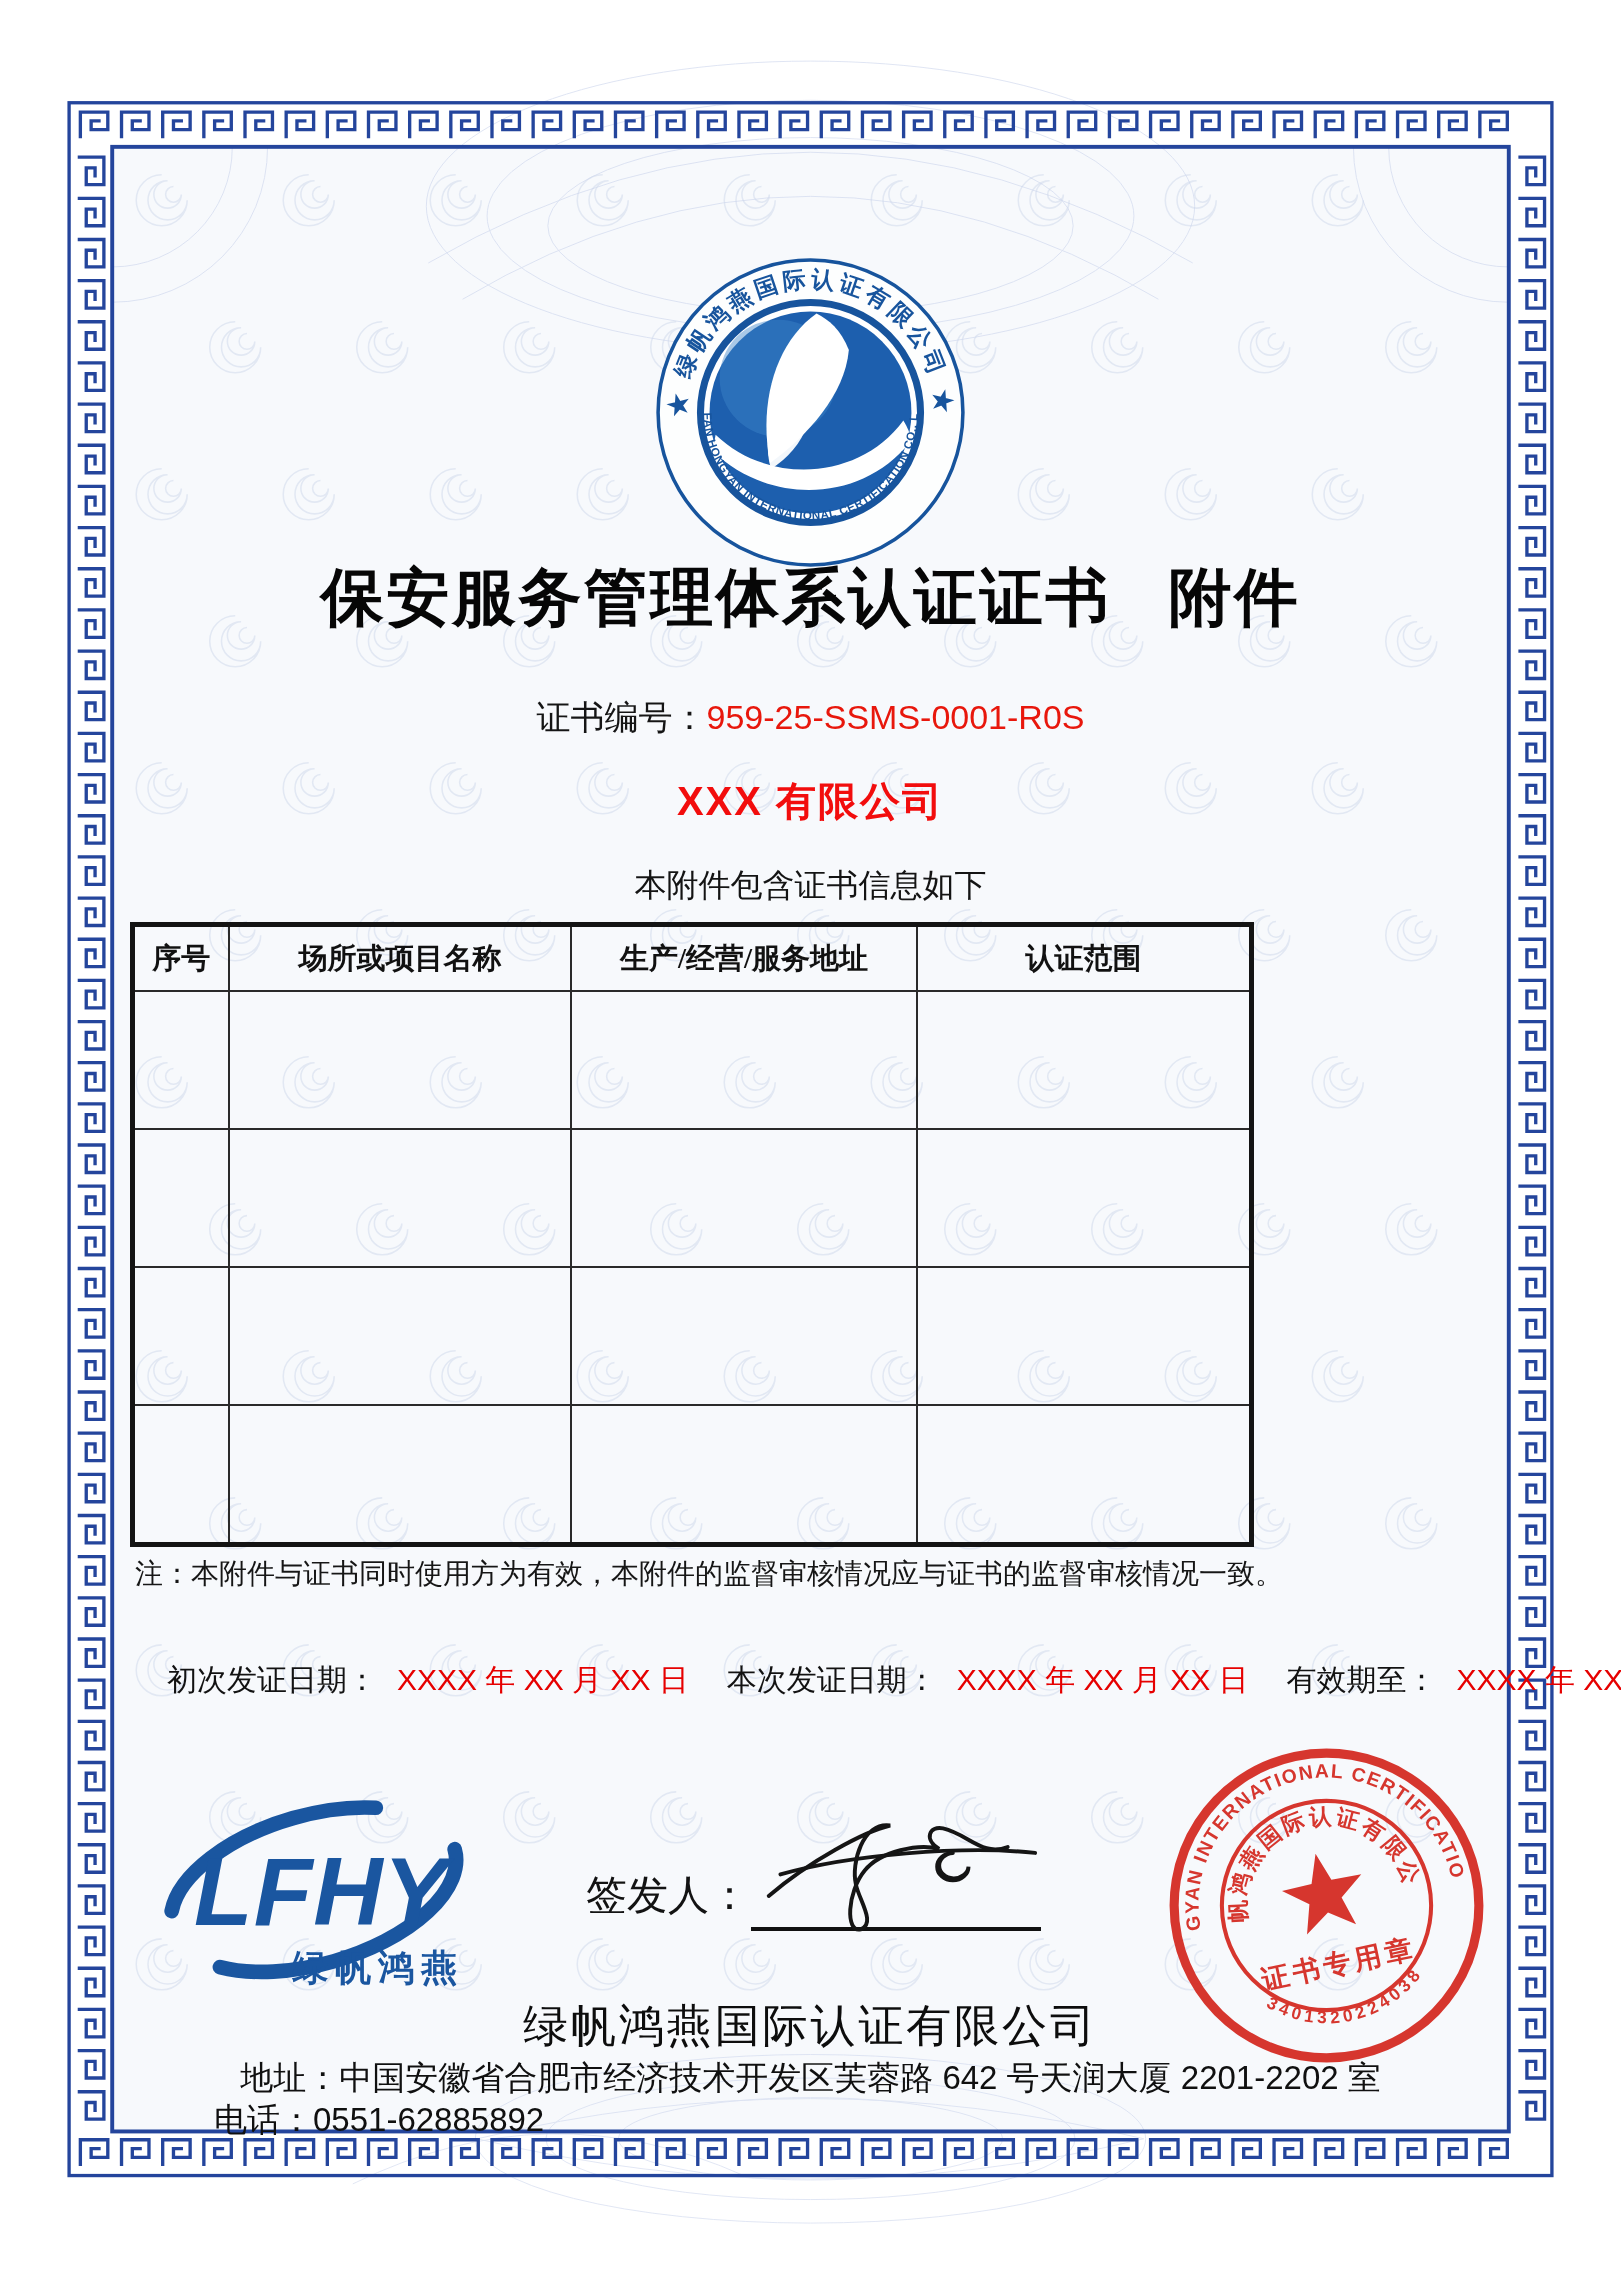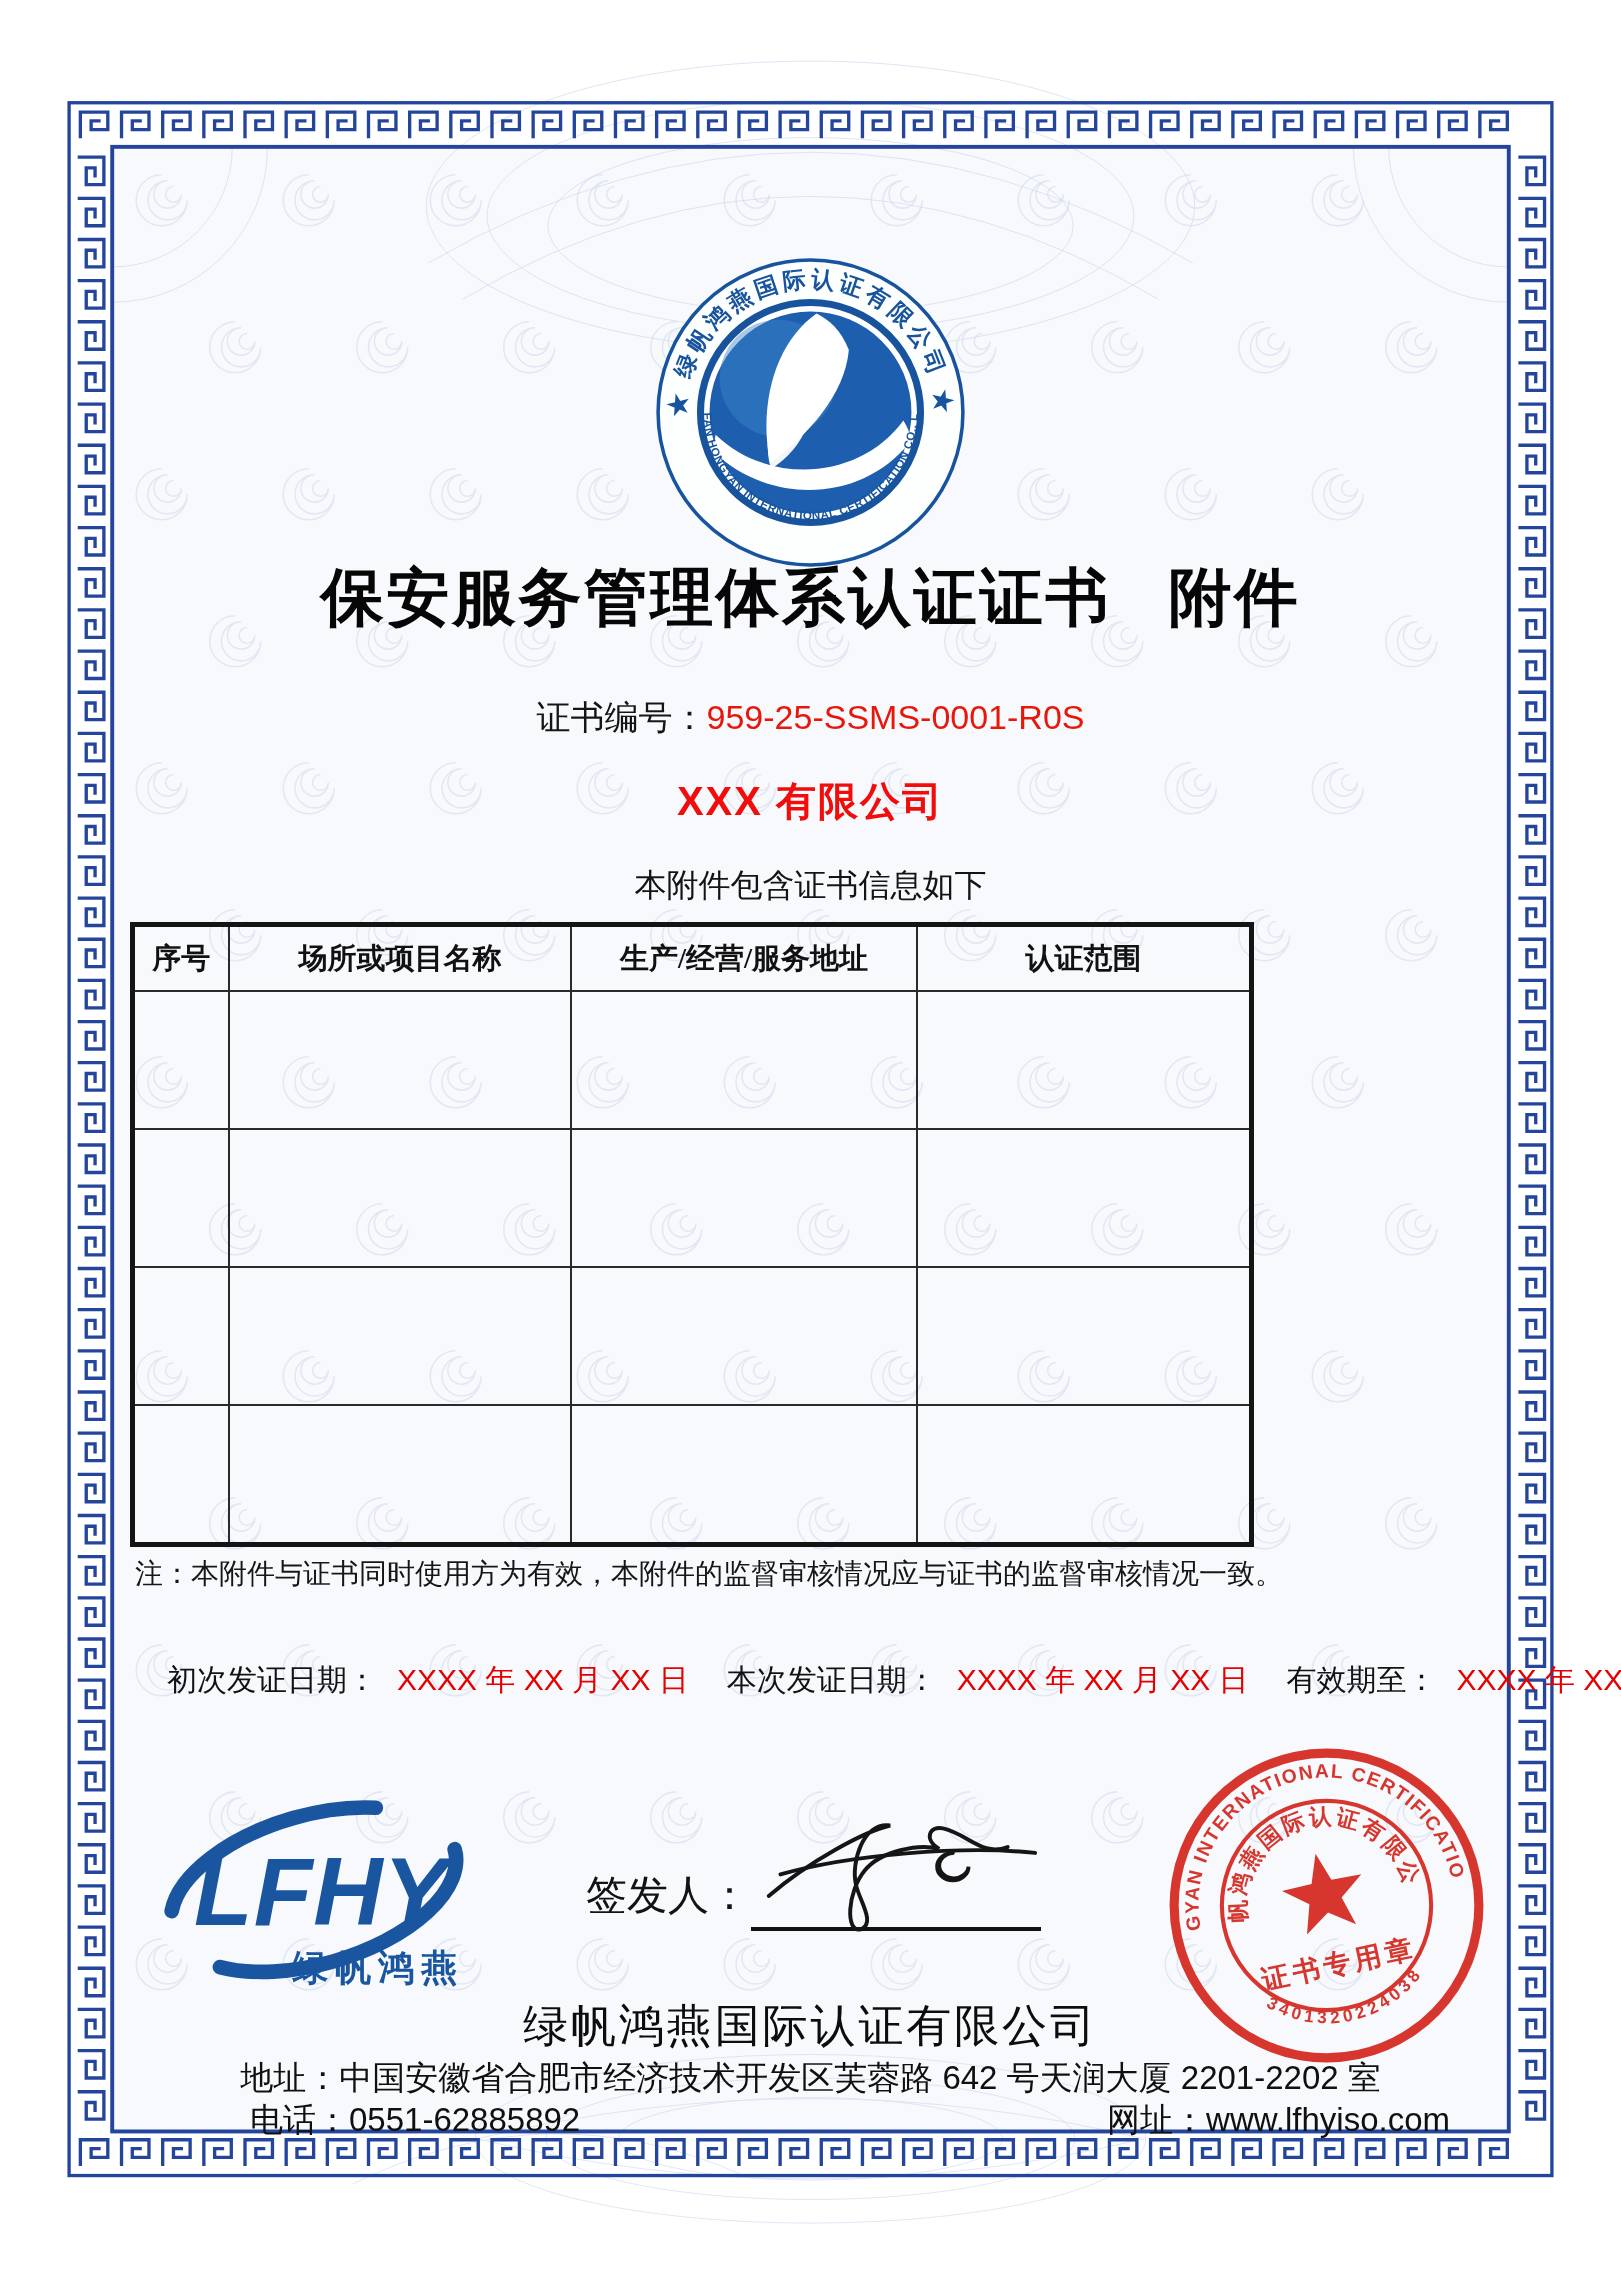--- a/index.html
+++ b/index.html
@@ -41,7 +41,7 @@
 
   .footer-company{top:1996px;font-size:45px;letter-spacing:2.9px;color:#0d0d0d;}
   .footer-address{top:2056px;font-size:33px;color:#101010;}
-  .footer-row{left:214px;top:2098px;width:1200px;display:flex;justify-content:space-between;font-size:33px;color:#101010;margin-left:36px;}
+  .footer-row{left:214px;top:2098px;width:1200px;display:flex;justify-content:space-between;font-size:33px;color:#101010;}
 </style>
 </head>
 <body>

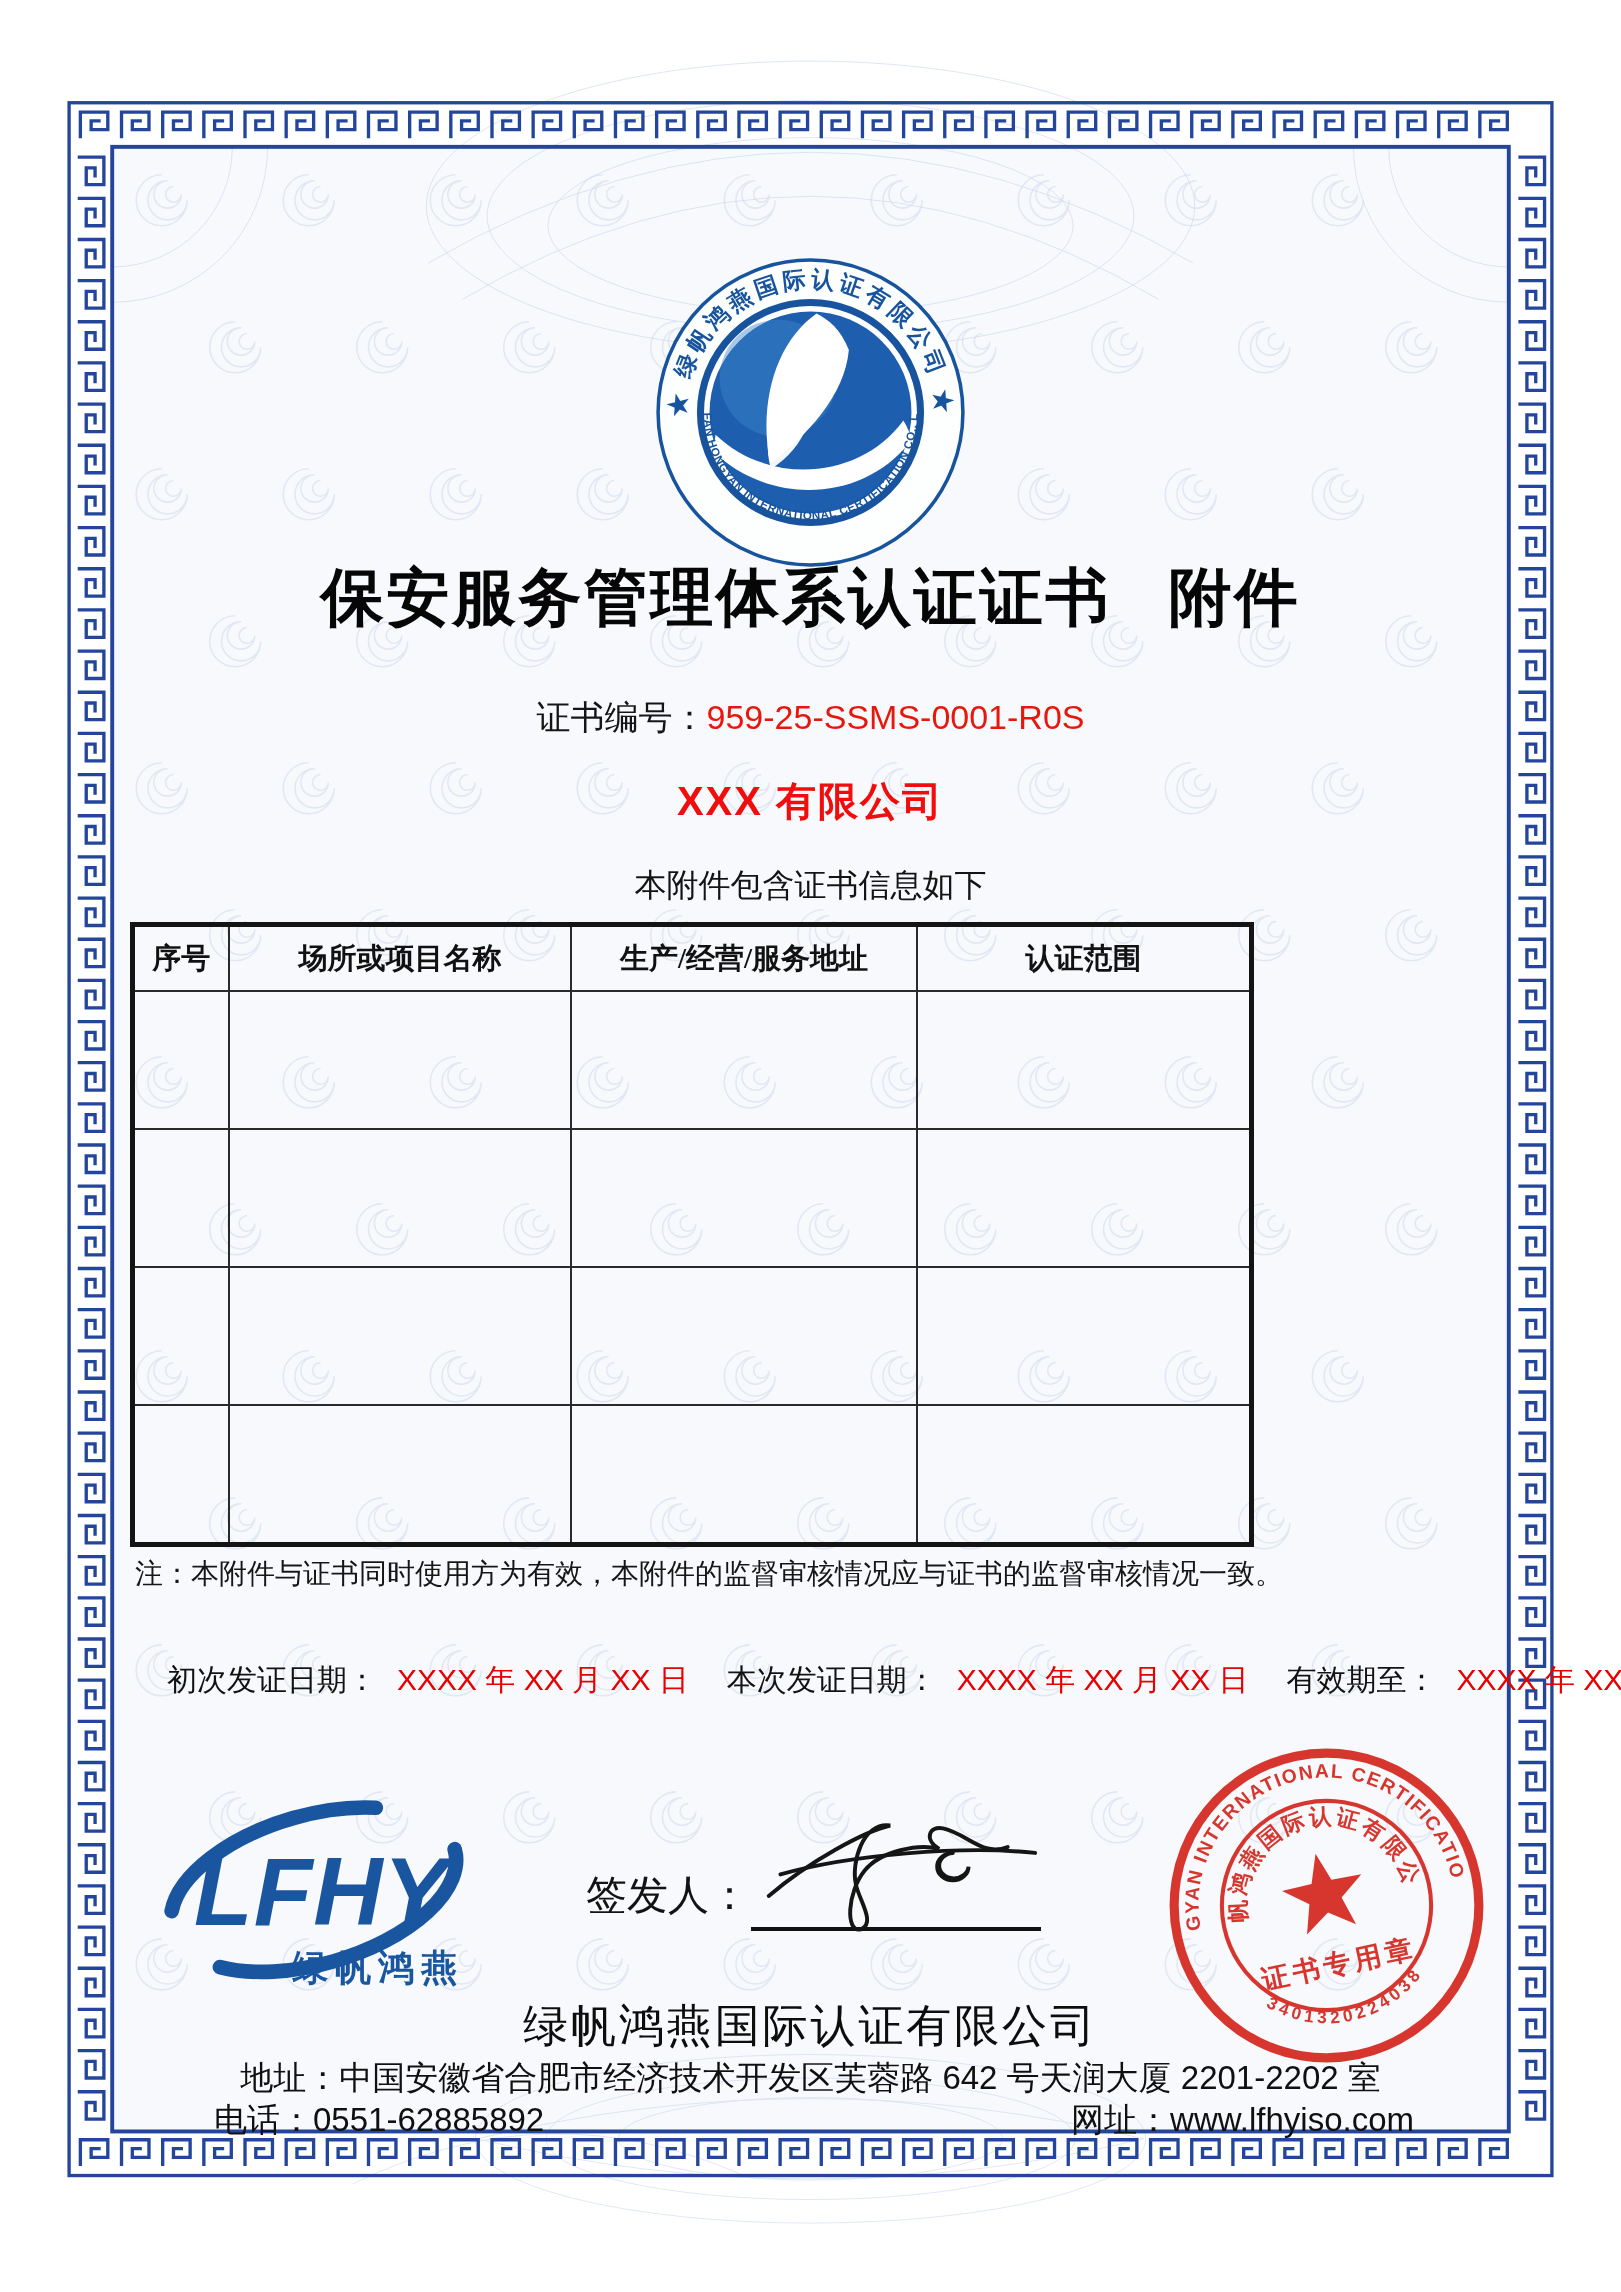--- a/index.html
+++ b/index.html
@@ -524,9 +524,6 @@
   <span>
     <span>电话：</span><span>0551-62885892</span>
   </span>
-  <span>
-    <span>网址：</span><span>www.lfhyiso.com</span>
-  </span>
 </div>
 
 

